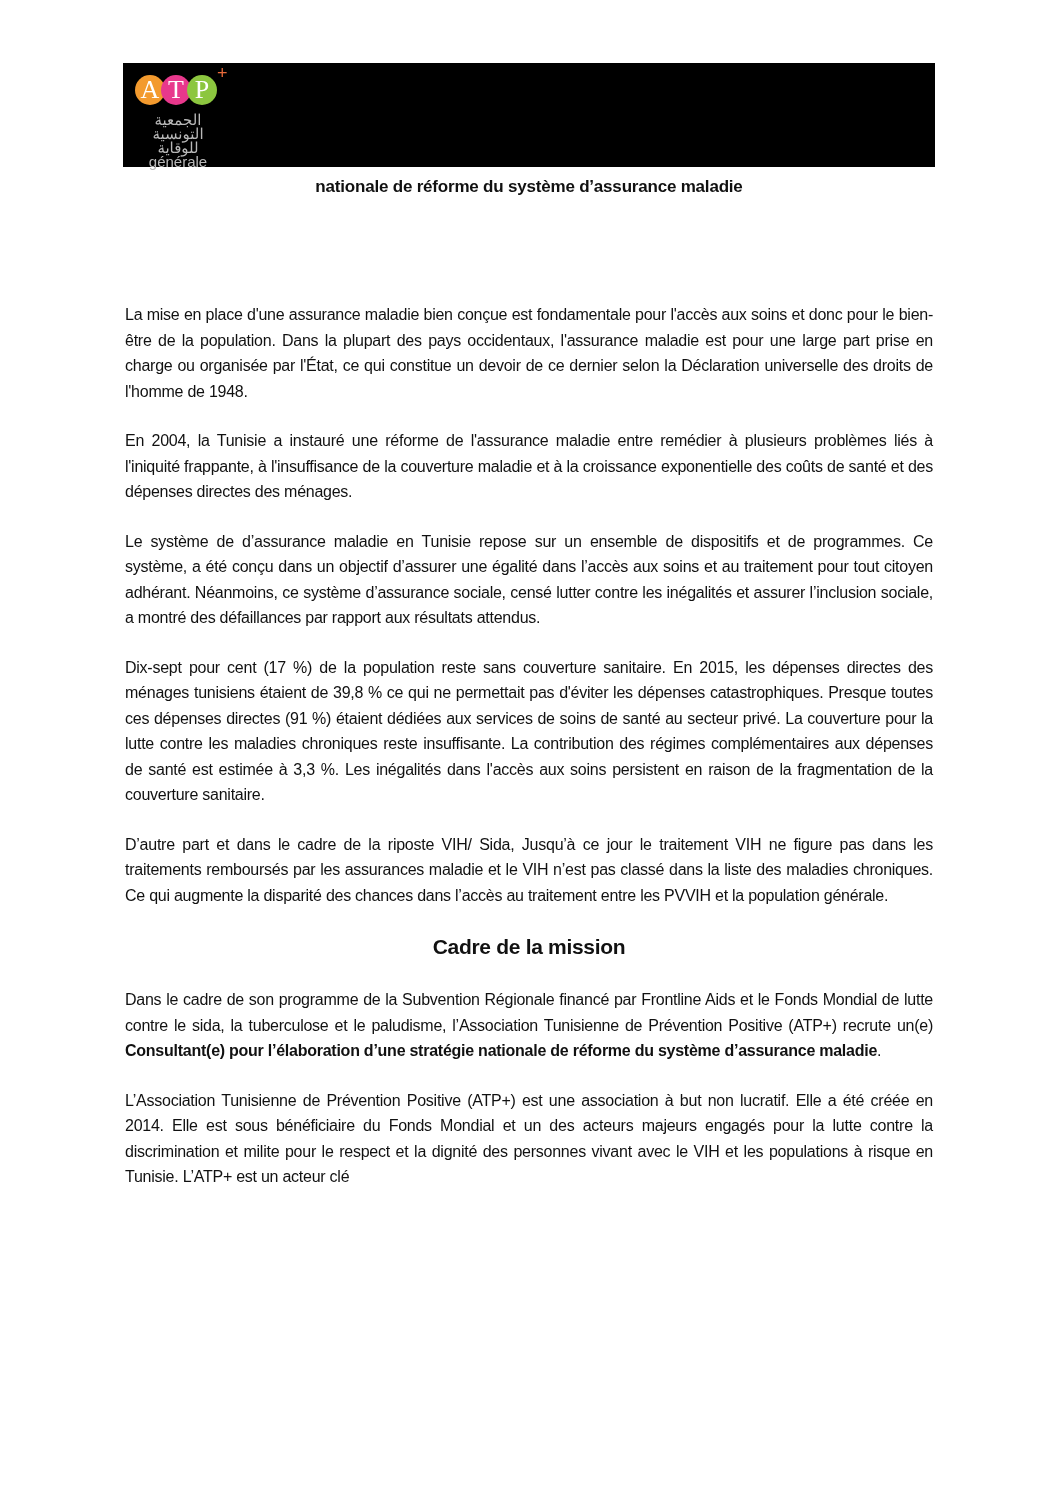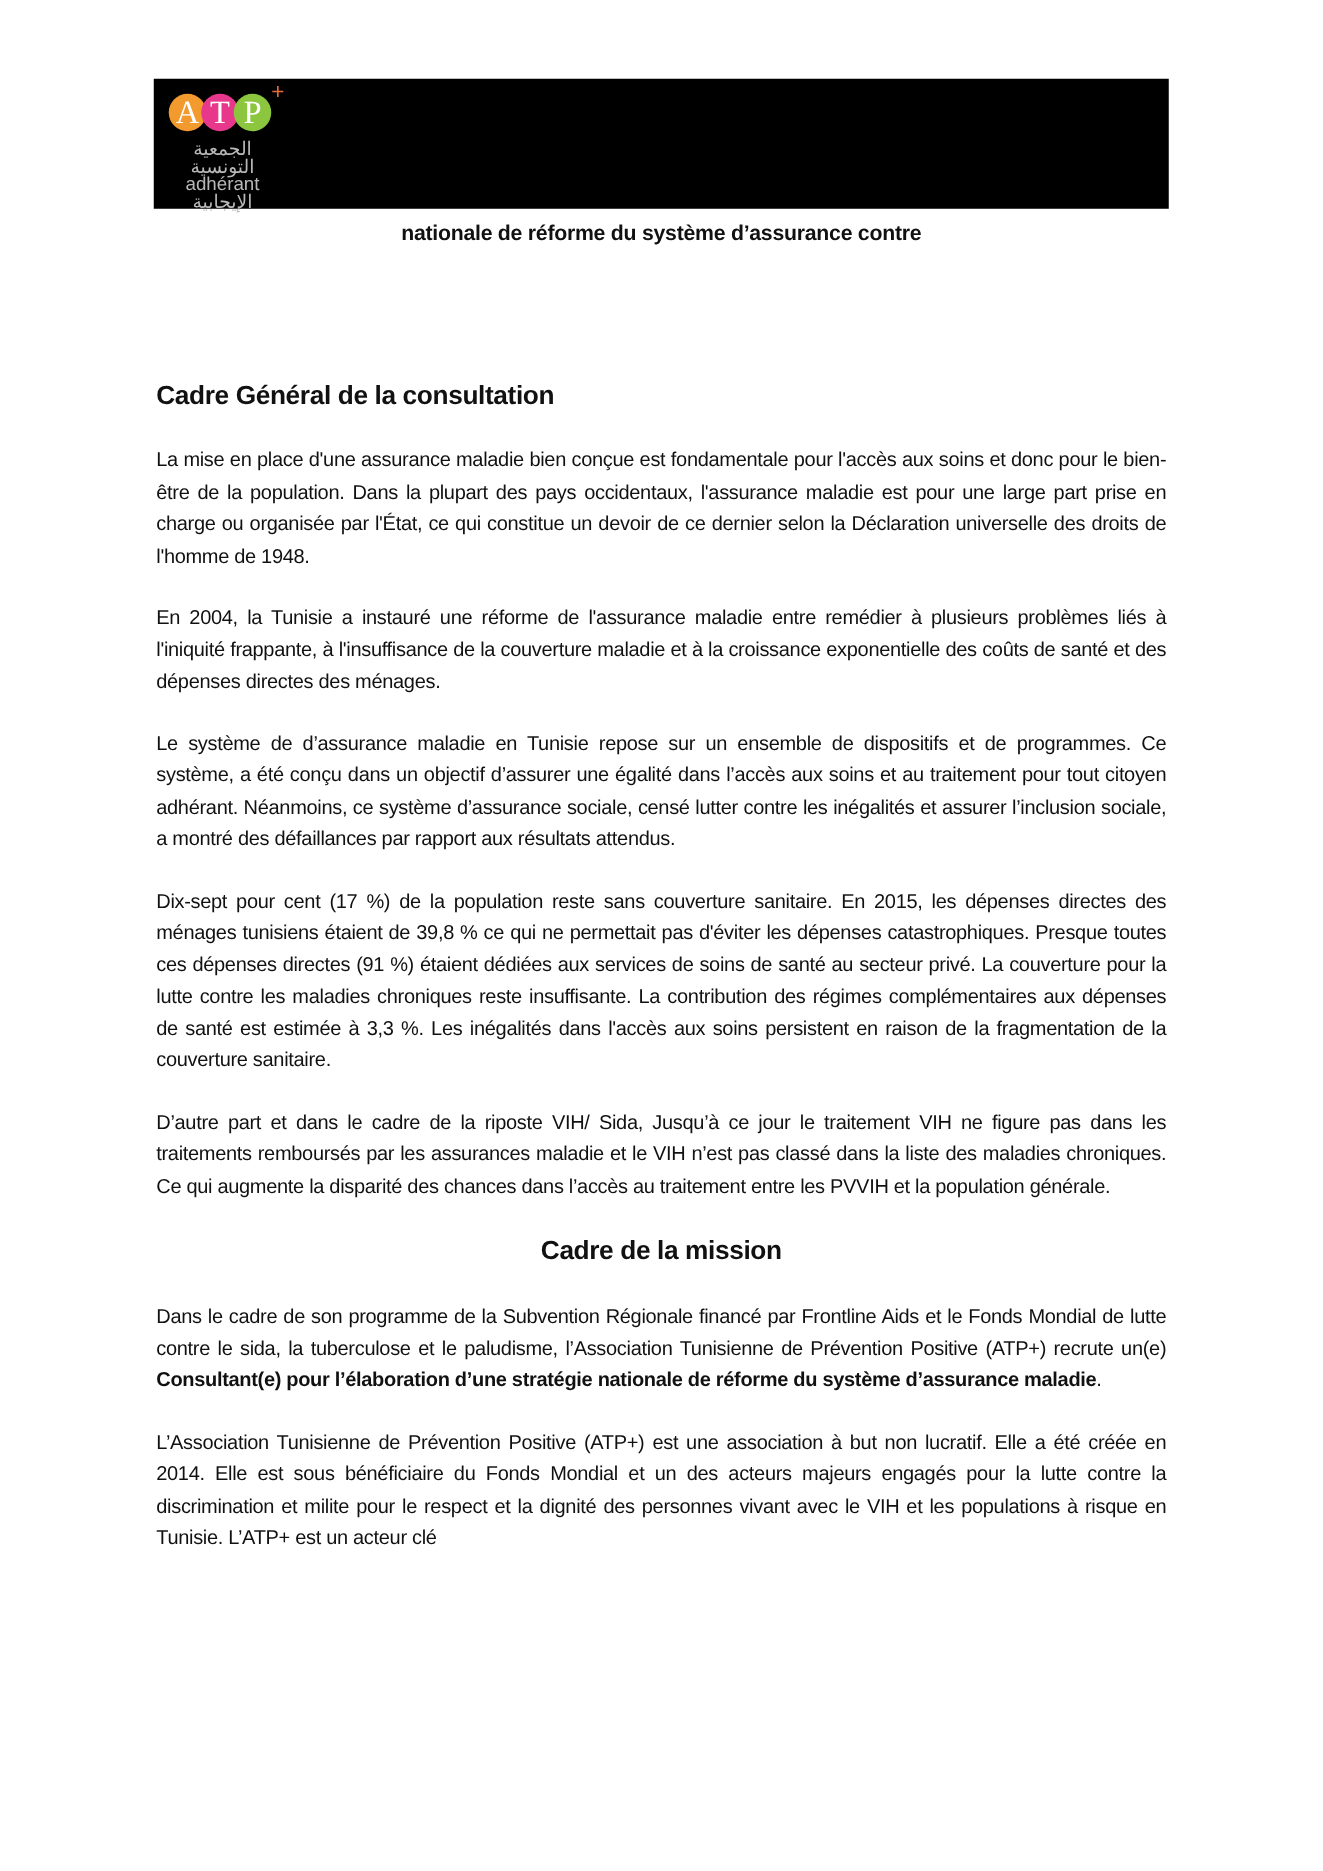--- a/index.html
+++ b/index.html
@@ -36,7 +36,7 @@
     <span class="plus">+</span>
     <div class="arabic">
       <div>الجمعية التونسية</div>
-      <div>adhérant الإيجابية</div>
+      <div>للوقاية générale</div>
     </div>
   </div>
 </div>

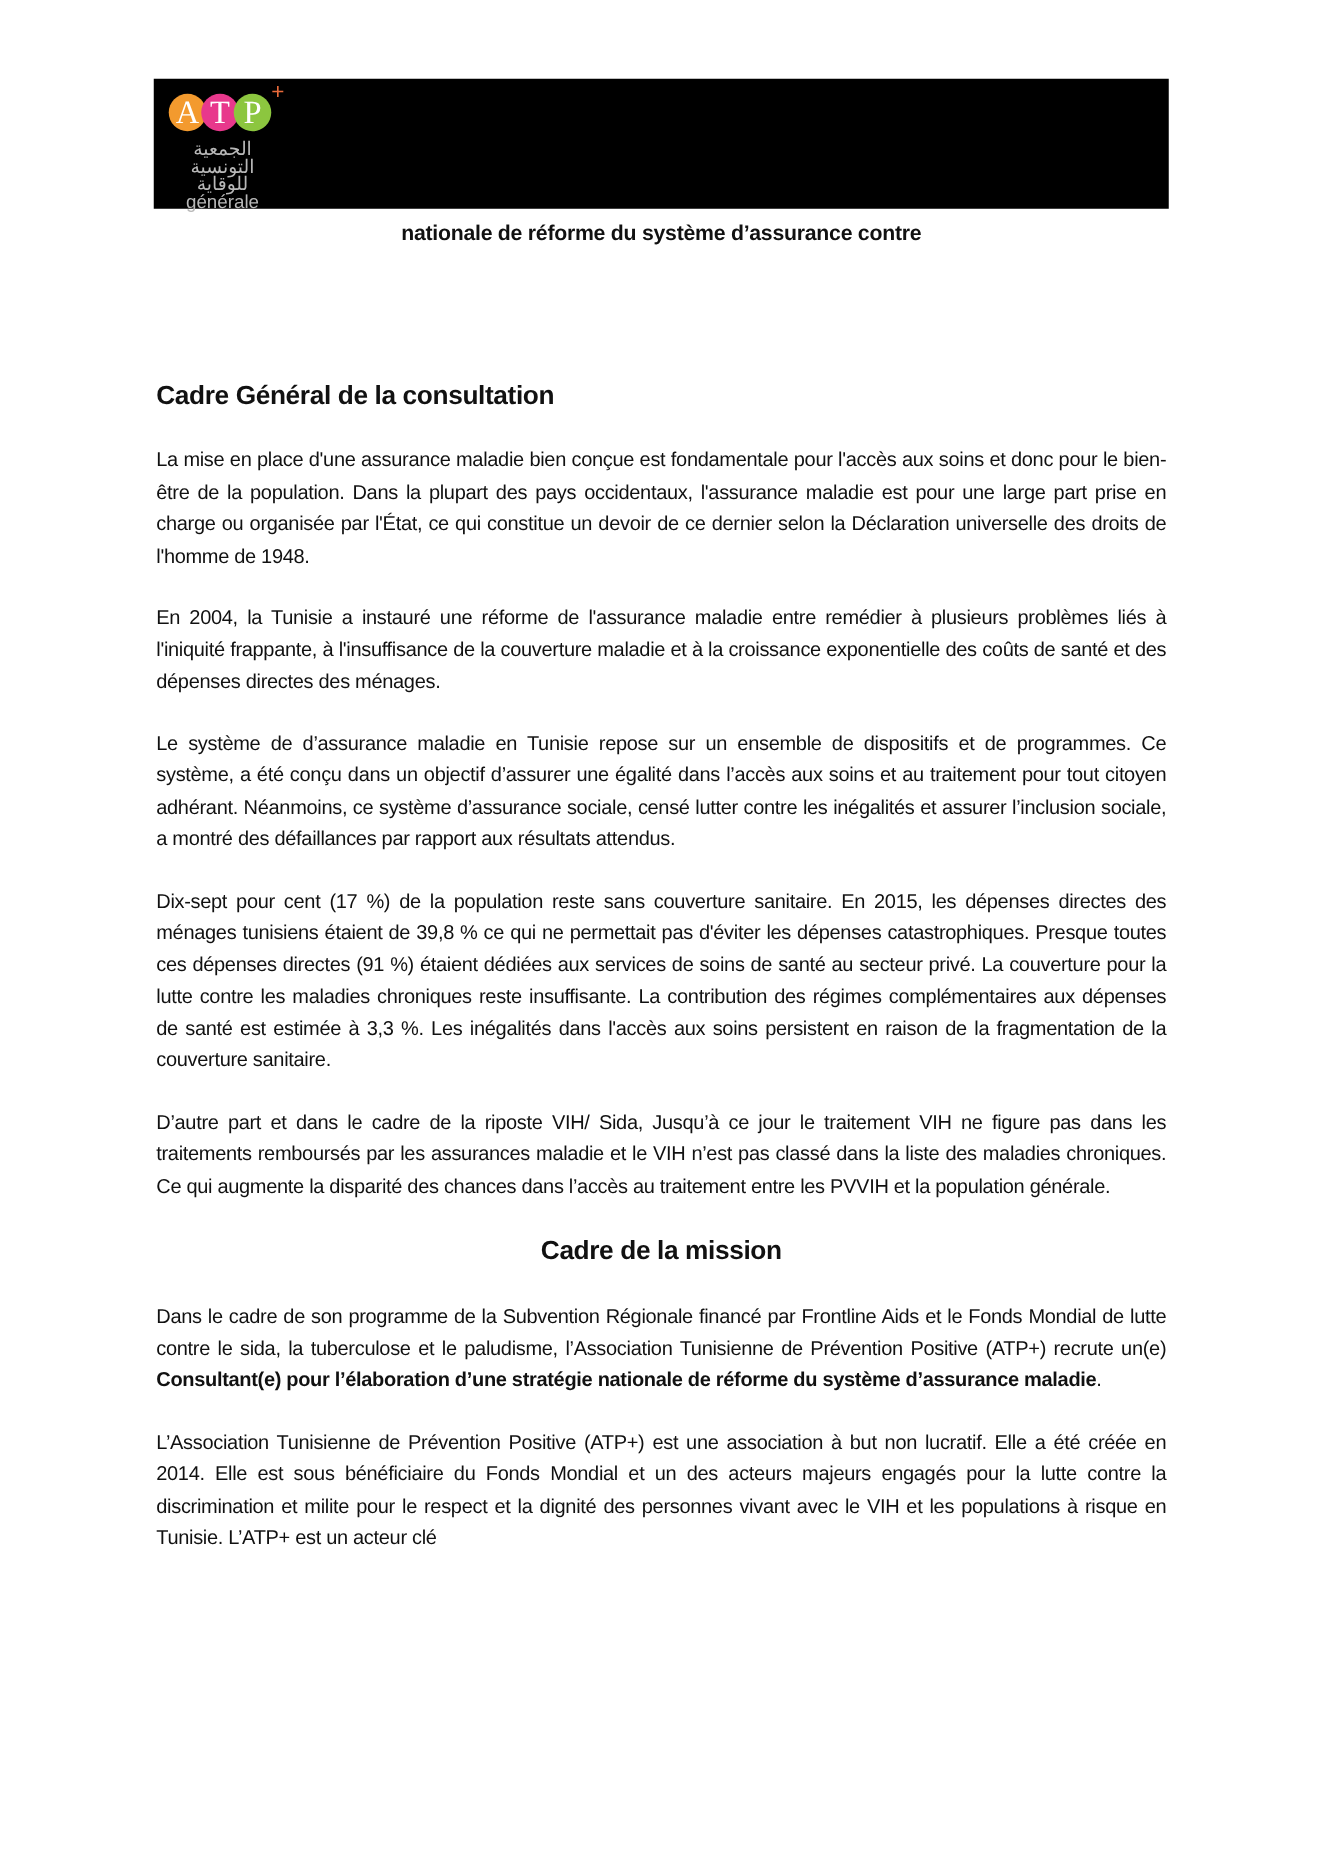--- a/index.html
+++ b/index.html
@@ -42,7 +42,7 @@
 </div>
 
 <div class="doc-title">
-  <div>nationale de réforme du système d’assurance contre</div>
+  <div>nationale de réforme du système d’assurance maladie</div>
 </div>
 
 <div class="content">

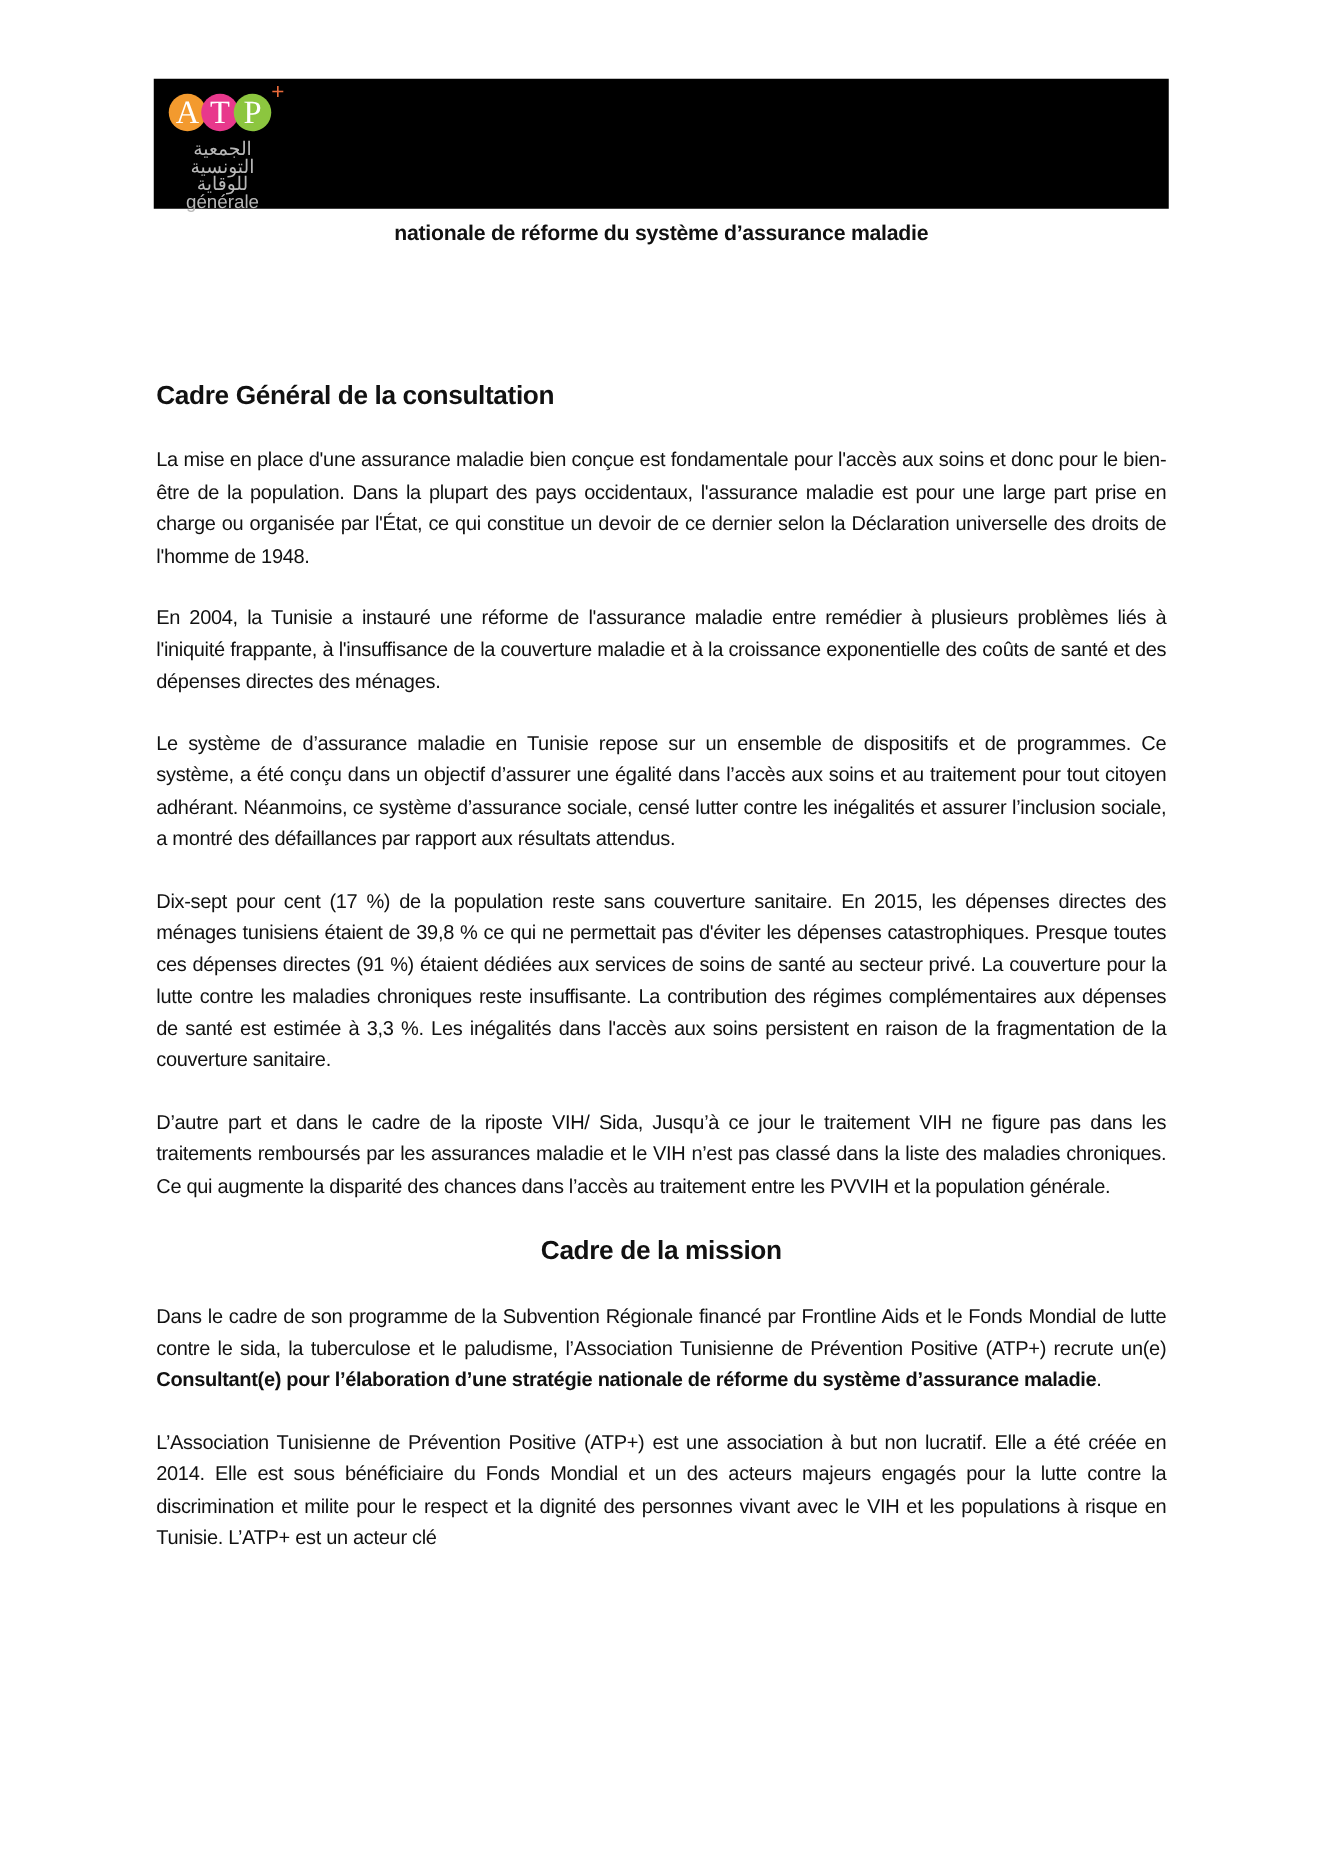--- a/index.html
+++ b/index.html
@@ -46,7 +46,6 @@
 </div>
 
 <div class="content">
-  <h2 class="h1">Cadre Général de la consultation</h2>
   <p class="p-gap">La mise en place d'une assurance maladie bien conçue est fondamentale pour l'accès aux soins et donc pour le bien-être de la population. Dans la plupart des pays occidentaux, l'assurance maladie est pour une large part prise en charge ou organisée par l'État, ce qui constitue un devoir de ce dernier selon la Déclaration universelle des droits de l'homme de 1948.</p>
   <p class="p-gap">En 2004, la Tunisie a instauré une réforme de l'assurance maladie entre remédier à plusieurs problèmes liés à l'iniquité frappante, à l'insuffisance de la couverture maladie et à la croissance exponentielle des coûts de santé et des dépenses directes des ménages.</p>
   <p class="p-gap">Le système de d’assurance maladie en Tunisie repose sur un ensemble de dispositifs et de programmes. Ce système, a été conçu dans un objectif d’assurer une égalité  dans l’accès aux soins et au traitement pour tout citoyen adhérant. Néanmoins, ce système d’assurance sociale, censé lutter contre les inégalités et assurer l’inclusion sociale, a montré des défaillances par rapport aux résultats attendus.</p>

